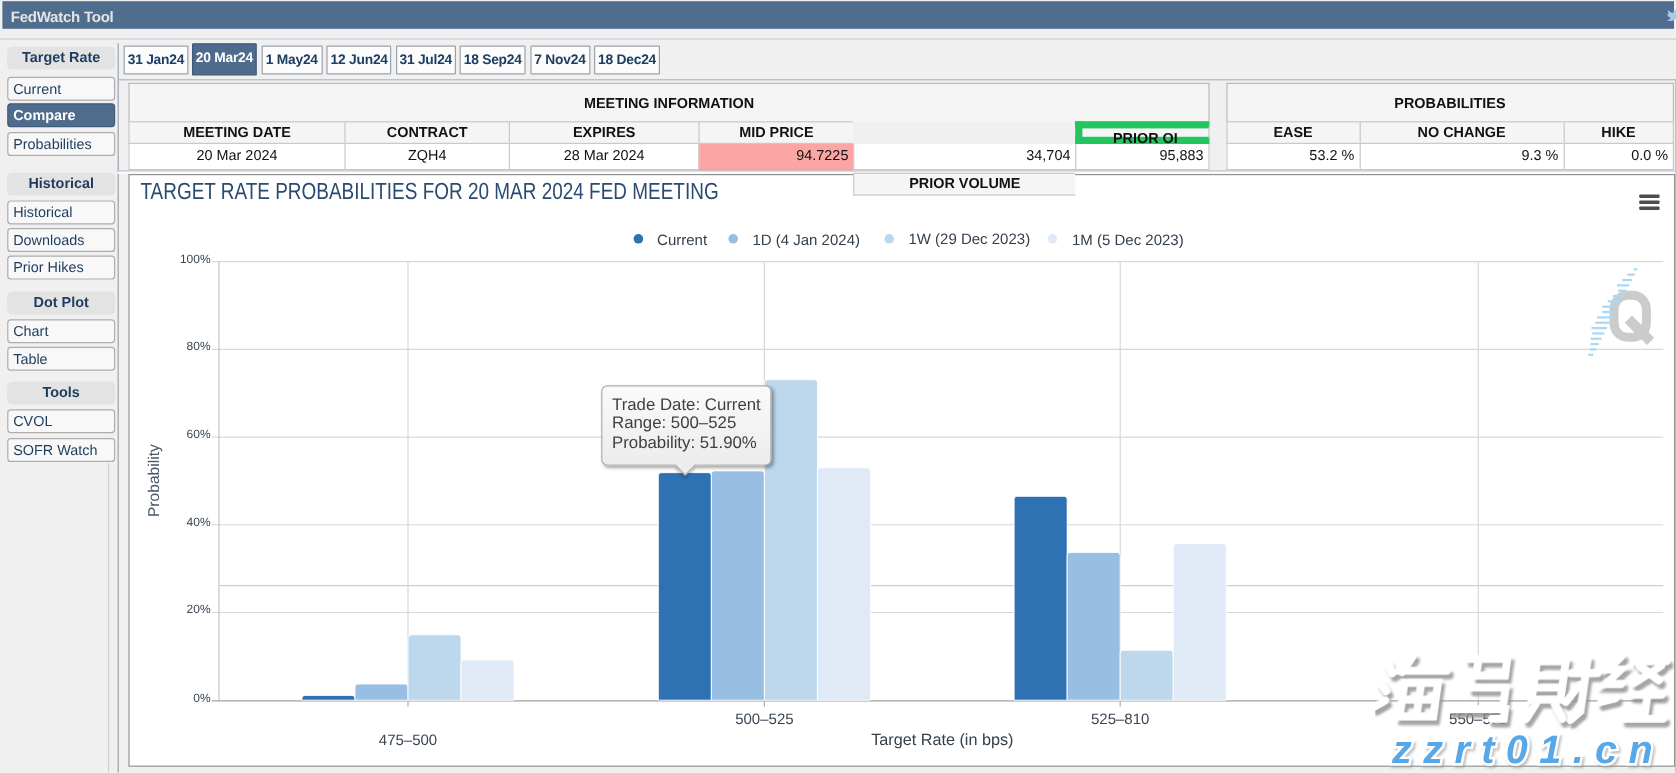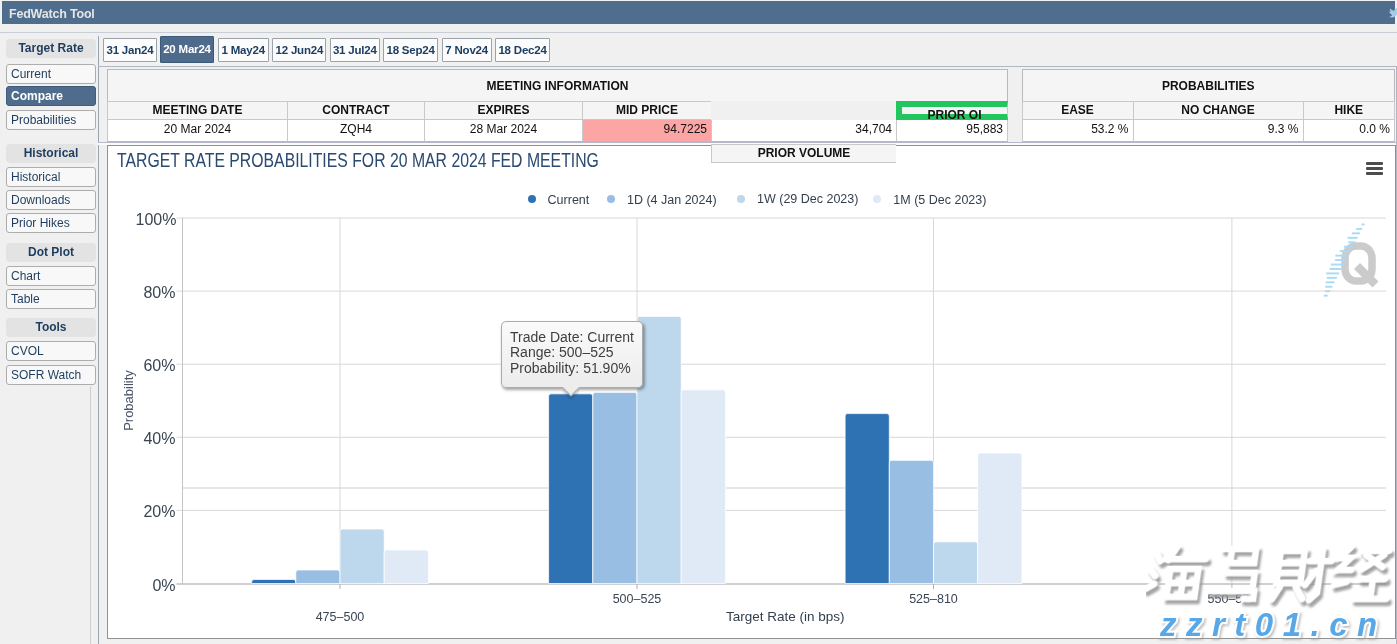--- a/index.html
+++ b/index.html
@@ -20,7 +20,7 @@
   .cell { font-size:12px; color:#111; line-height:18px; }
   .hdr { font-weight:bold; background:#f5f5f5; }
   
-  .ylab { width:40px; text-align:right; font-size:16px; color:#3a4552; }
+  .ylab { width:40px; text-align:right; font-size:10px; color:#3a4552; }
   .xlab { width:70px; text-align:center; font-size:12.5px; color:#3a4552; }
   .legtxt { font-size:12.5px; color:#333f4b; }
 </style>

